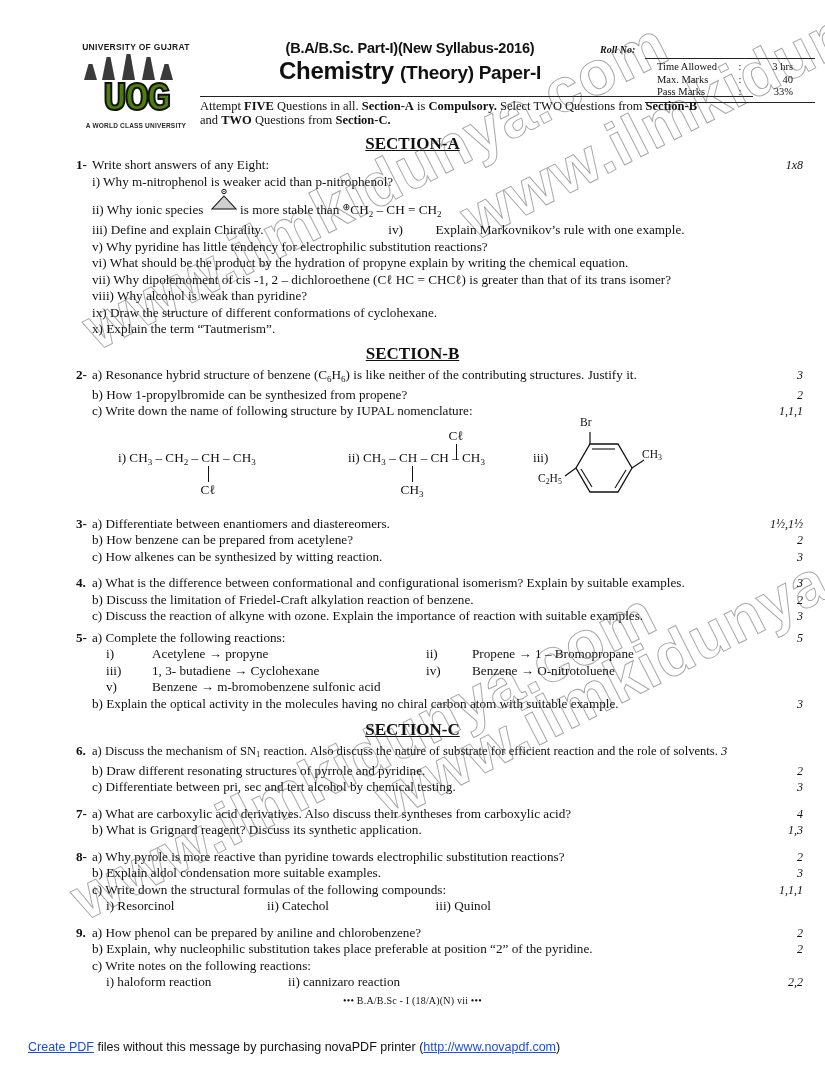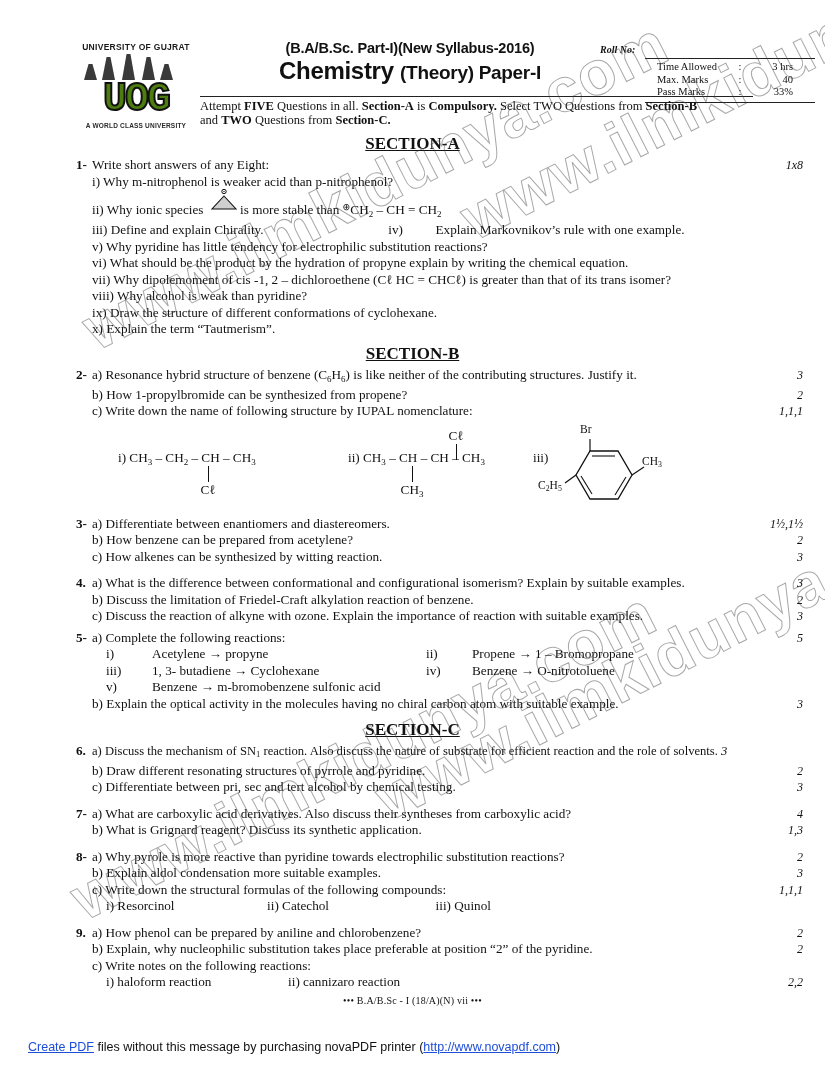--- a/index.html
+++ b/index.html
@@ -300,7 +300,7 @@
         </div>
 
         <div class="struct" style="left:533px;top:28px;">iii)</div>
-        <div class="benzene" style="left:560px;top:11px;font-family:Liberation Serif, serif;">
+        <div class="benzene" style="left:560px;top:4px;font-family:Liberation Serif, serif;">
           <svg width="110" height="80" viewBox="0 0 110 80">
             <polygon points="30,18 58,18 72,42 58,66 30,66 16,42" fill="none" stroke="#111" stroke-width="1.3"></polygon>
             <line x1="32" y1="23" x2="55" y2="23" stroke="#111" stroke-width="1.1"></line>

